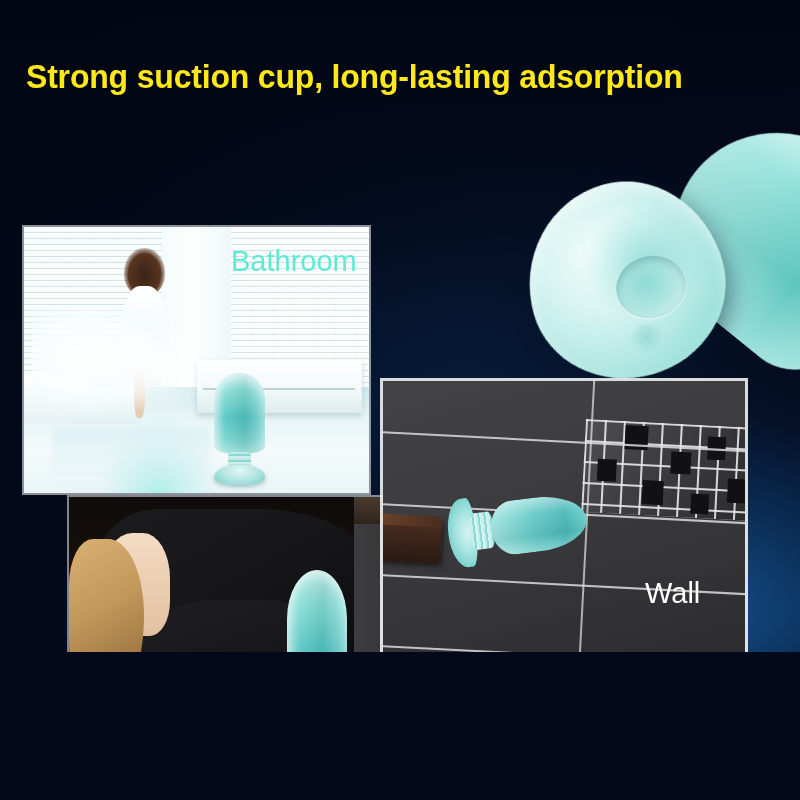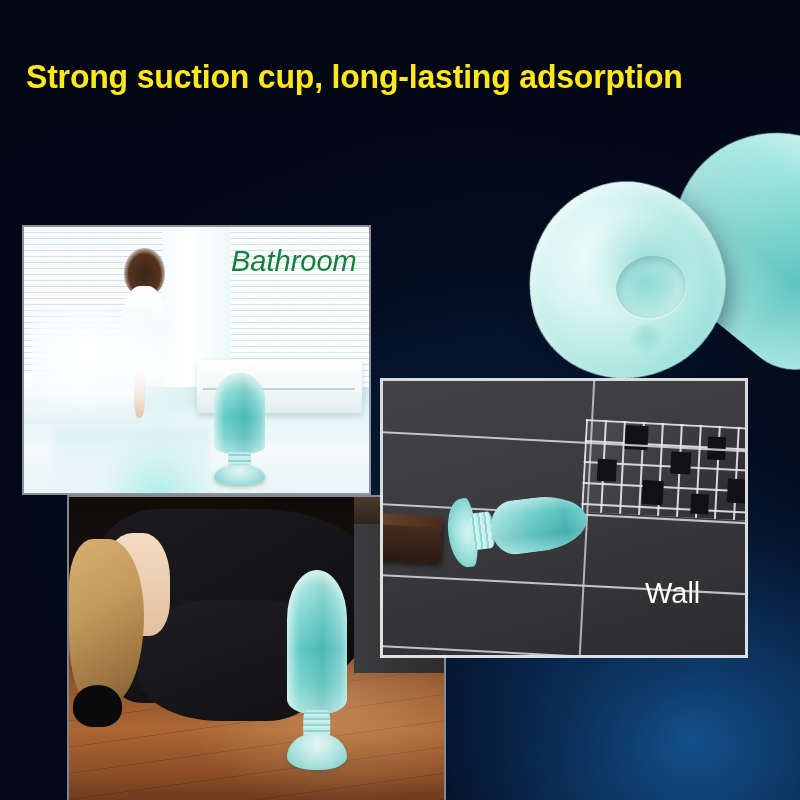--- a/index.html
+++ b/index.html
@@ -8,7 +8,7 @@
     font-family:"Liberation Sans", sans-serif;
     background:#03091a;
   }
-  #stage{position:relative;width:800px;height:800px;overflow:hidden;}
+  #stage{position:relative;width:800px;height:652px;overflow:hidden;}
 
   
   .bg-base{position:absolute;inset:0;background:#03091a;}

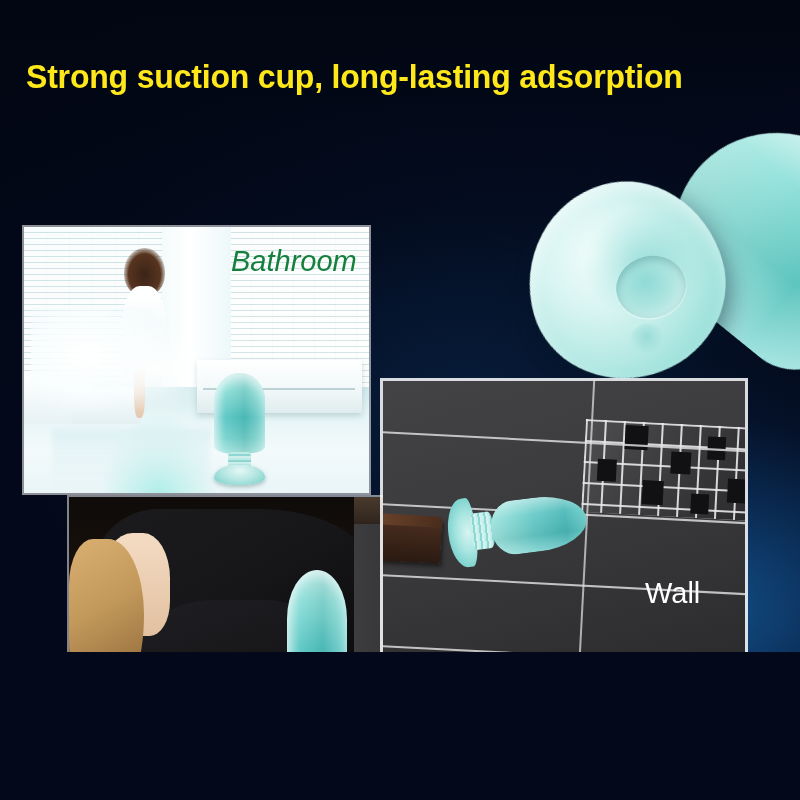--- a/index.html
+++ b/index.html
@@ -215,7 +215,7 @@
 
   
   .lbl{position:absolute;white-space:nowrap;font-weight:normal;}
-  #label-bathroom{left:231px;top:245px;font-size:29px;color:#15803d;font-style:italic;}
+  #label-bathroom{left:231px;top:245px;font-size:29px;color:#5eead4;}
   #label-wall{left:645px;top:577px;font-size:29px;color:#ffffff;}
   #label-floor{left:144px;top:709px;font-size:29px;color:#f7f7f7;}
 </style>

